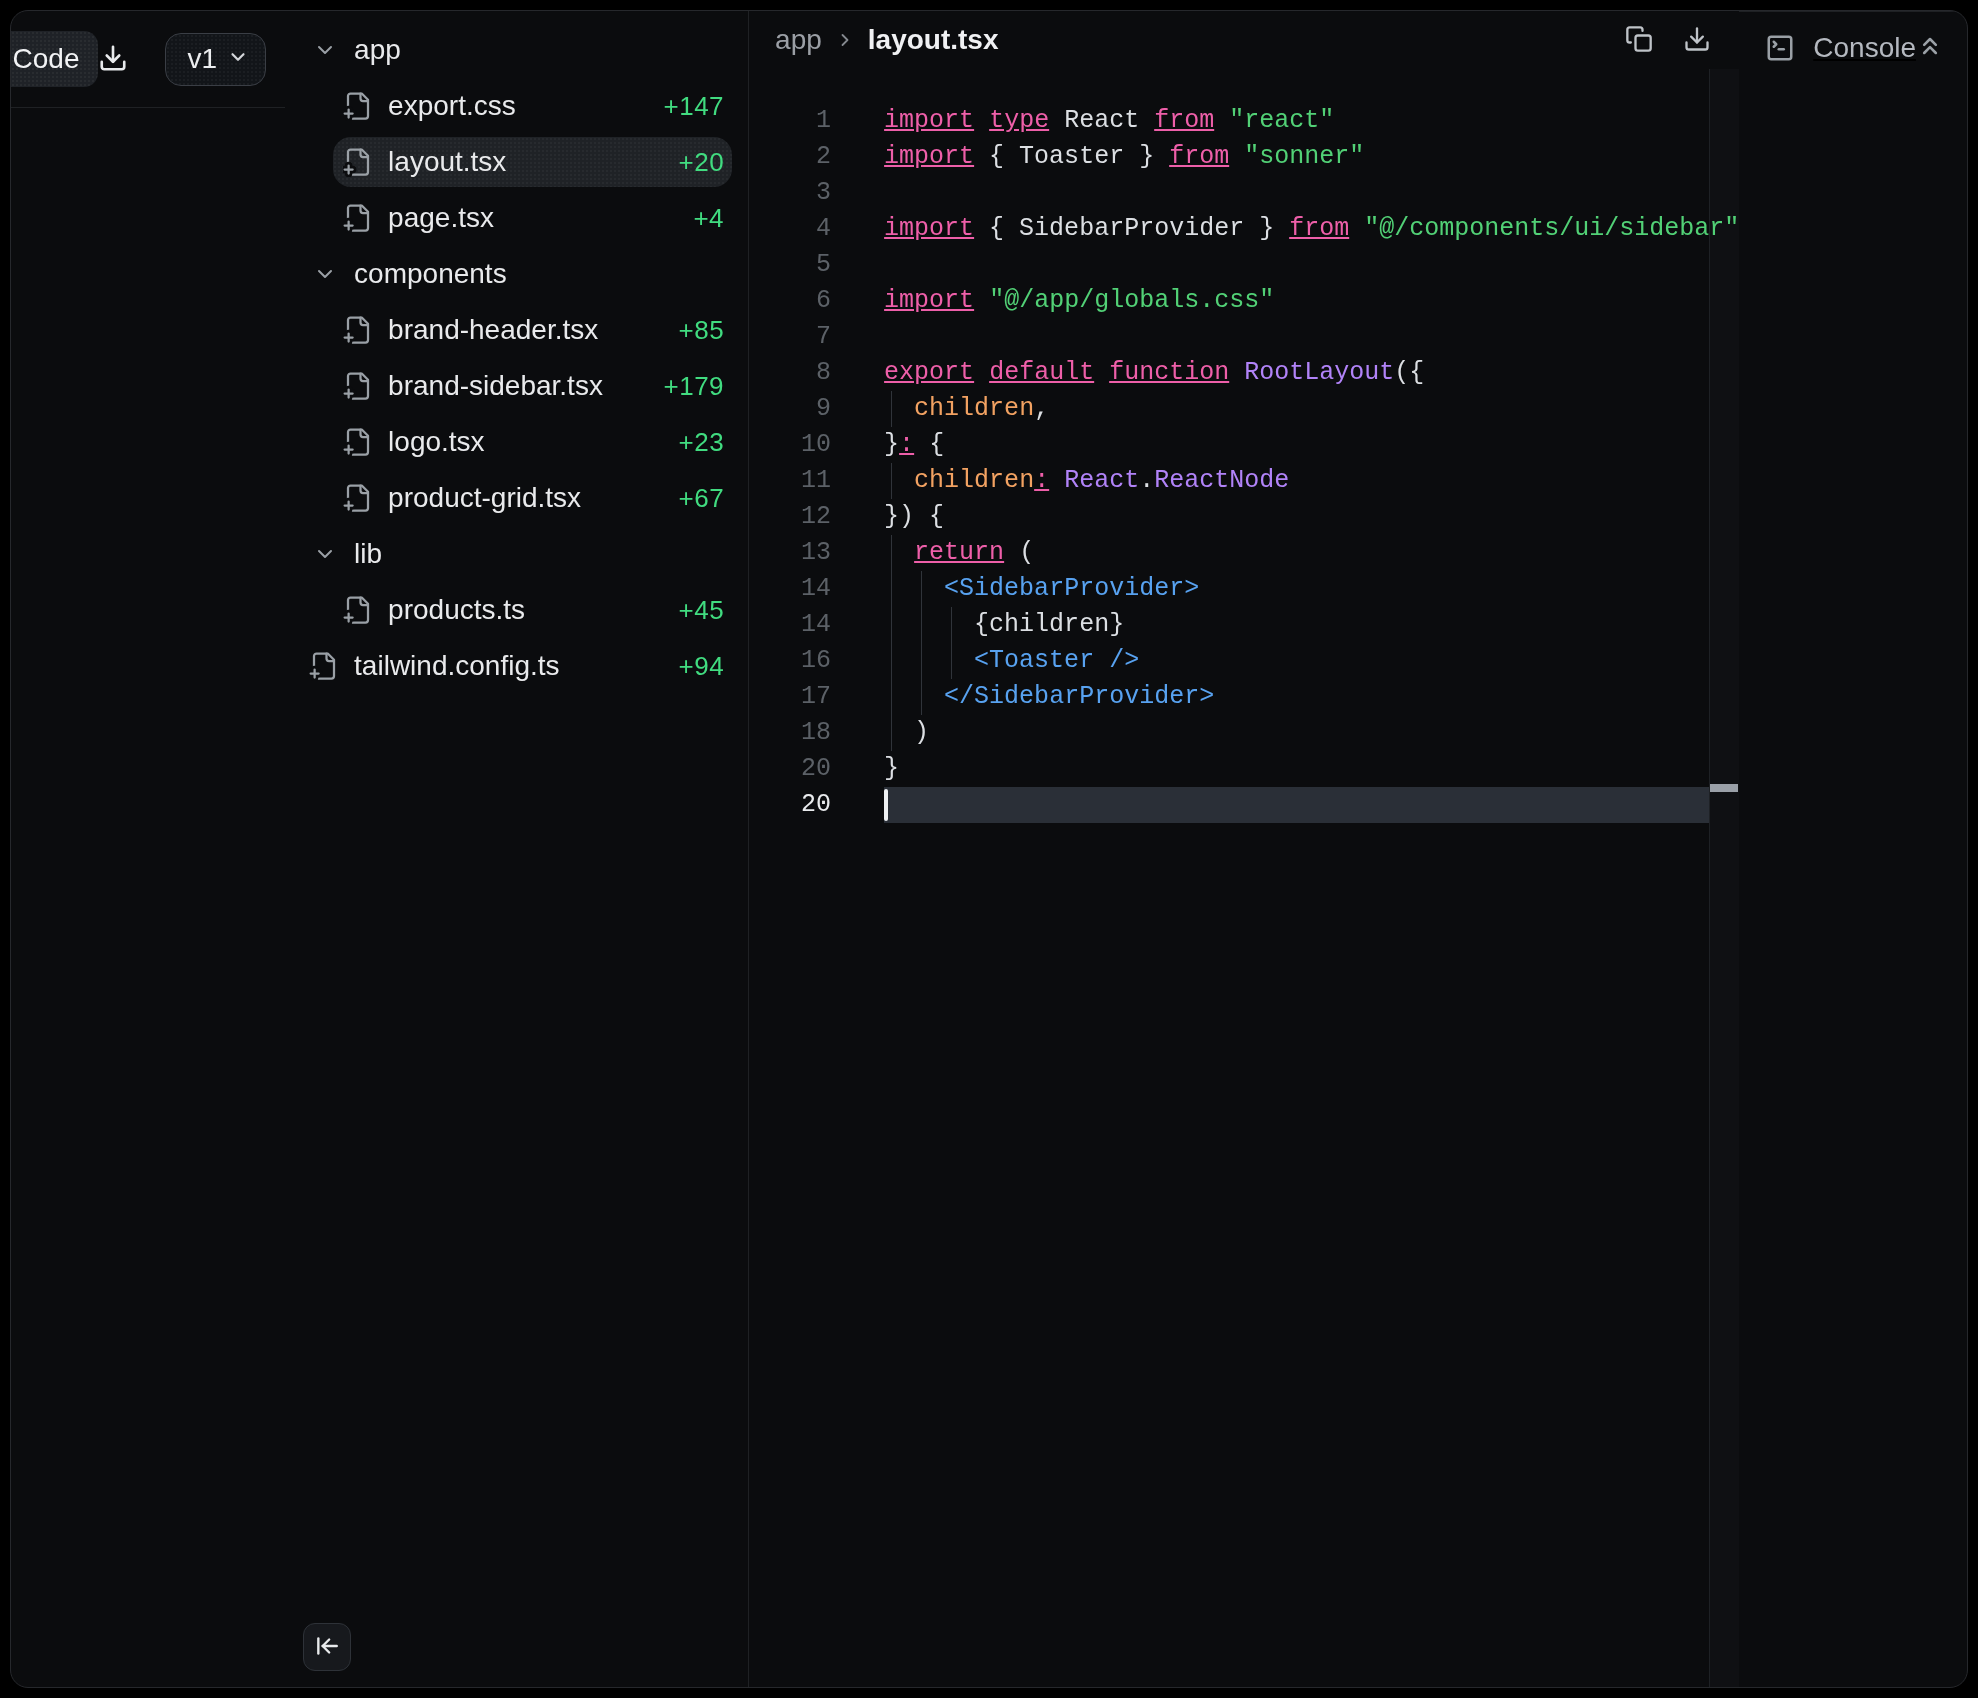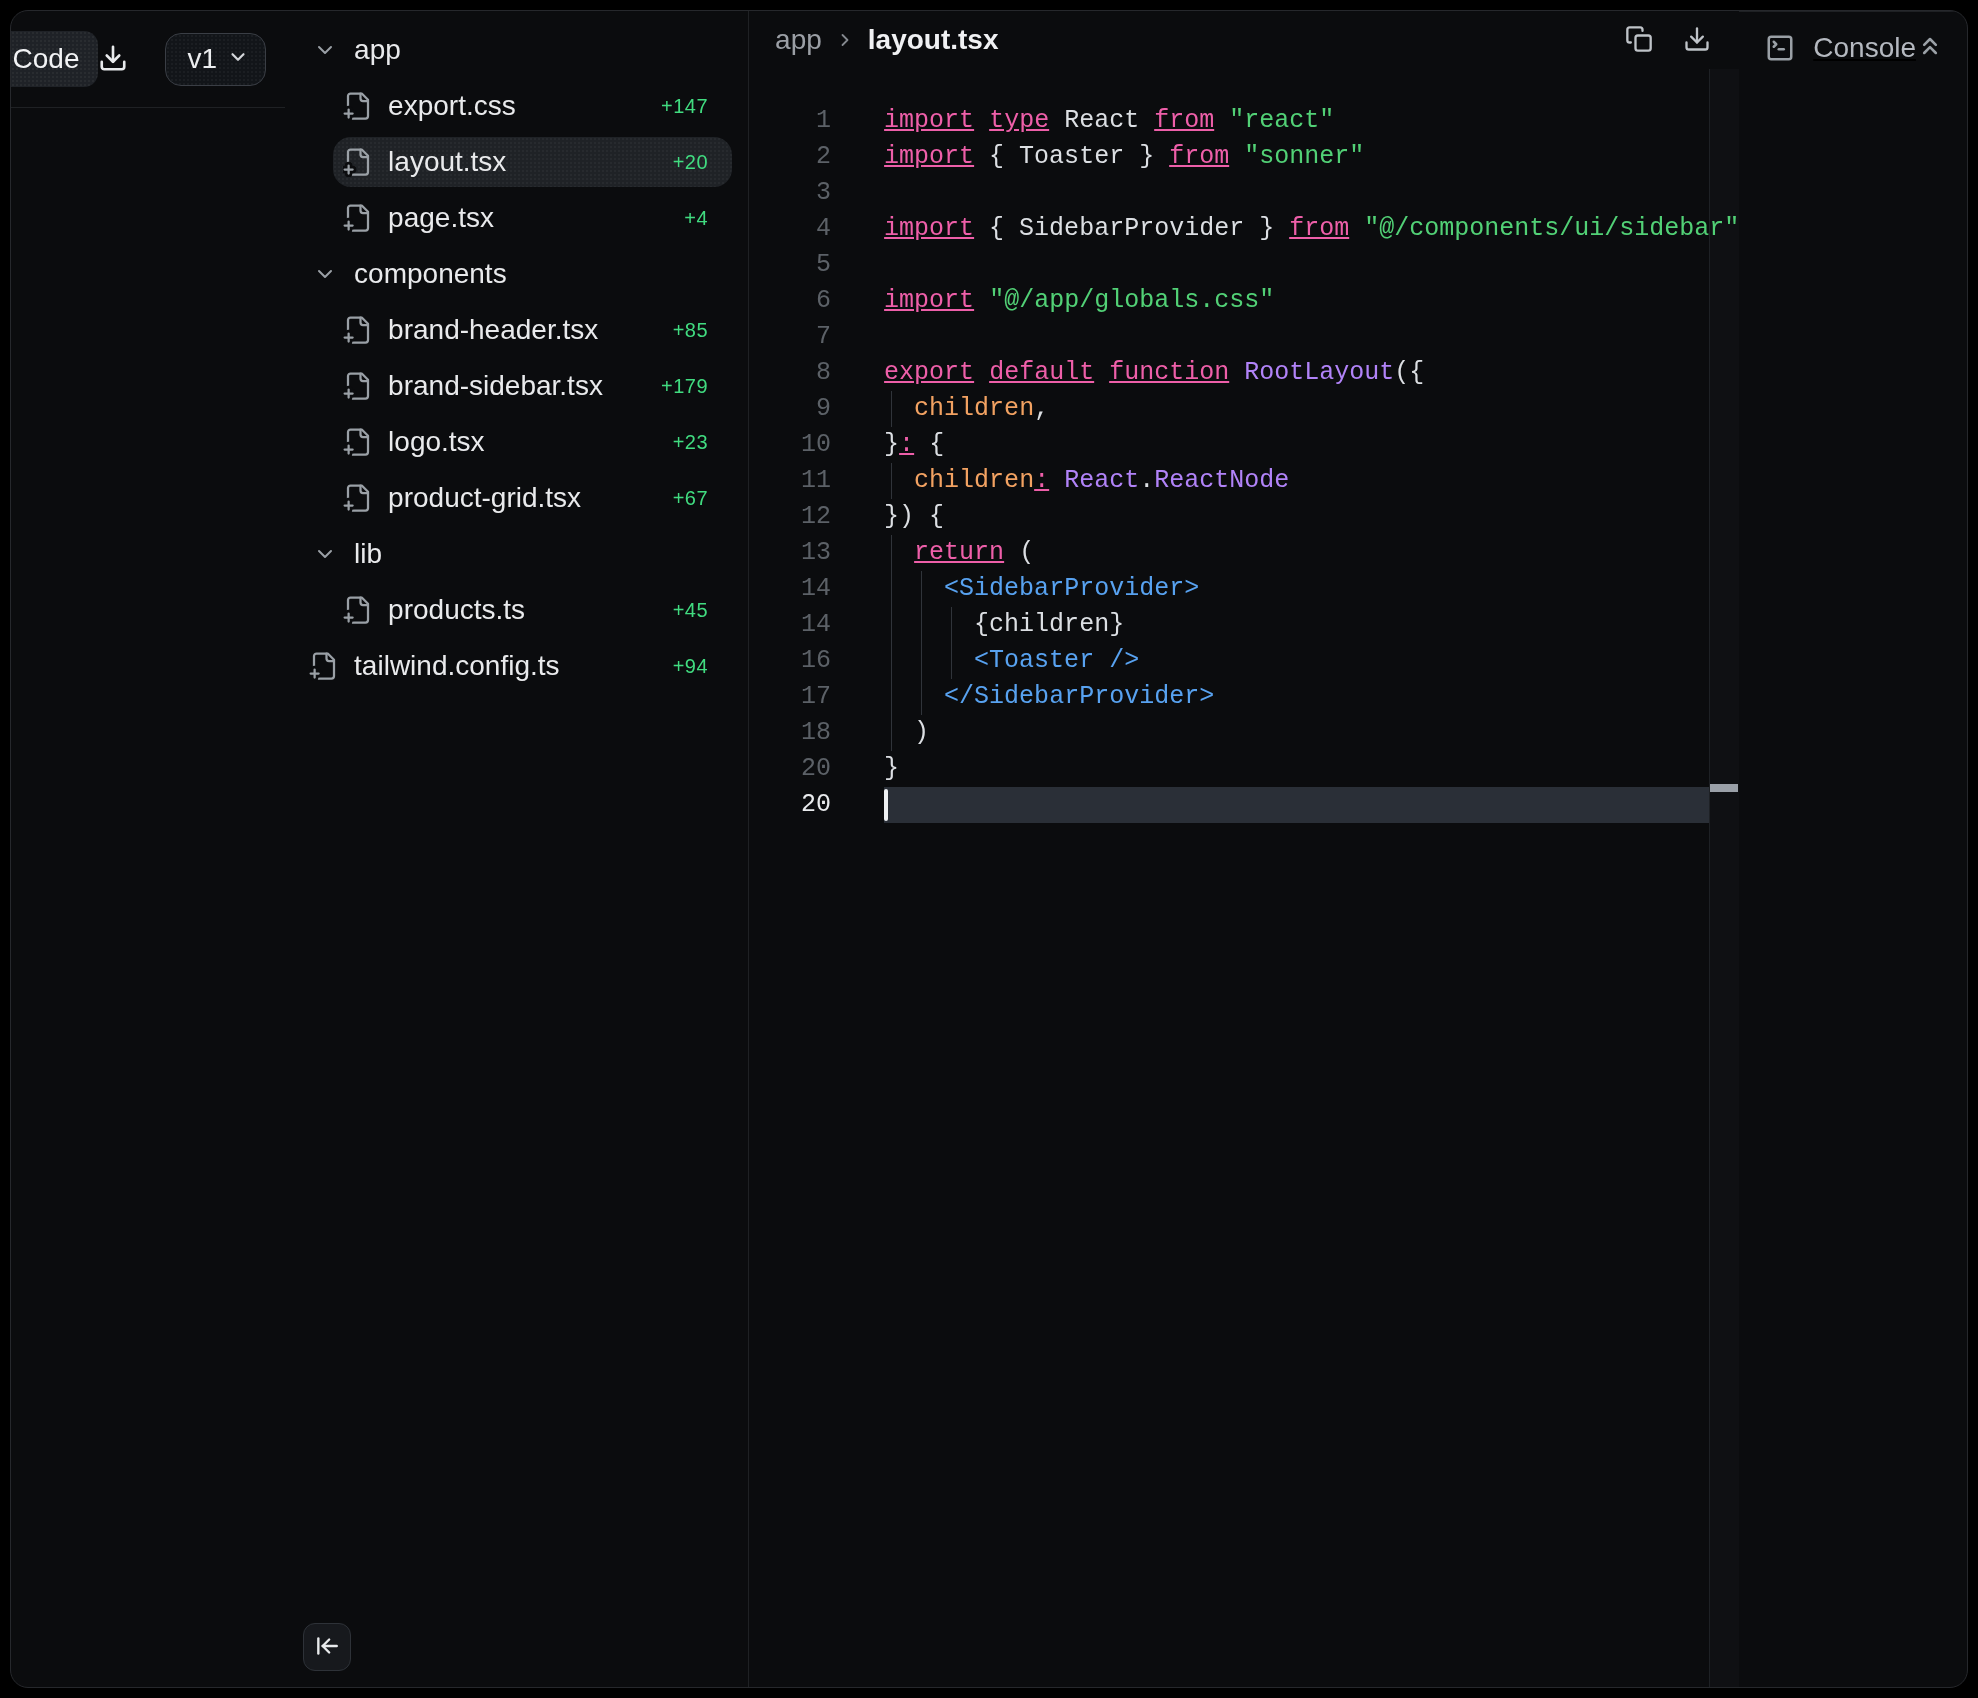--- a/index.html
+++ b/index.html
@@ -39,7 +39,7 @@
   .tree-row.file.lvl0 .glyph{margin-left:24px;}
   .tree-label{margin-left:15px;font-size:28px;font-weight:500;color:#e9eaec;white-space:nowrap;}
   .tree-row.folder .tree-label{margin-left:17px;}
-  .tree-count{position:absolute;right:40px;font-size:20px;font-weight:500;color:#41dc80;letter-spacing:.5px;}
+  .tree-count{position:absolute;right:24px;font-size:26px;font-weight:500;color:#41dc80;letter-spacing:.5px;}
   .collapse-btn{position:absolute;left:18px;bottom:16px;width:48px;height:48px;border-radius:12px;
                 border:1px solid #2e3238;background:#17191d;color:#e8eaec;display:flex;align-items:center;
                 justify-content:center;cursor:pointer;}

